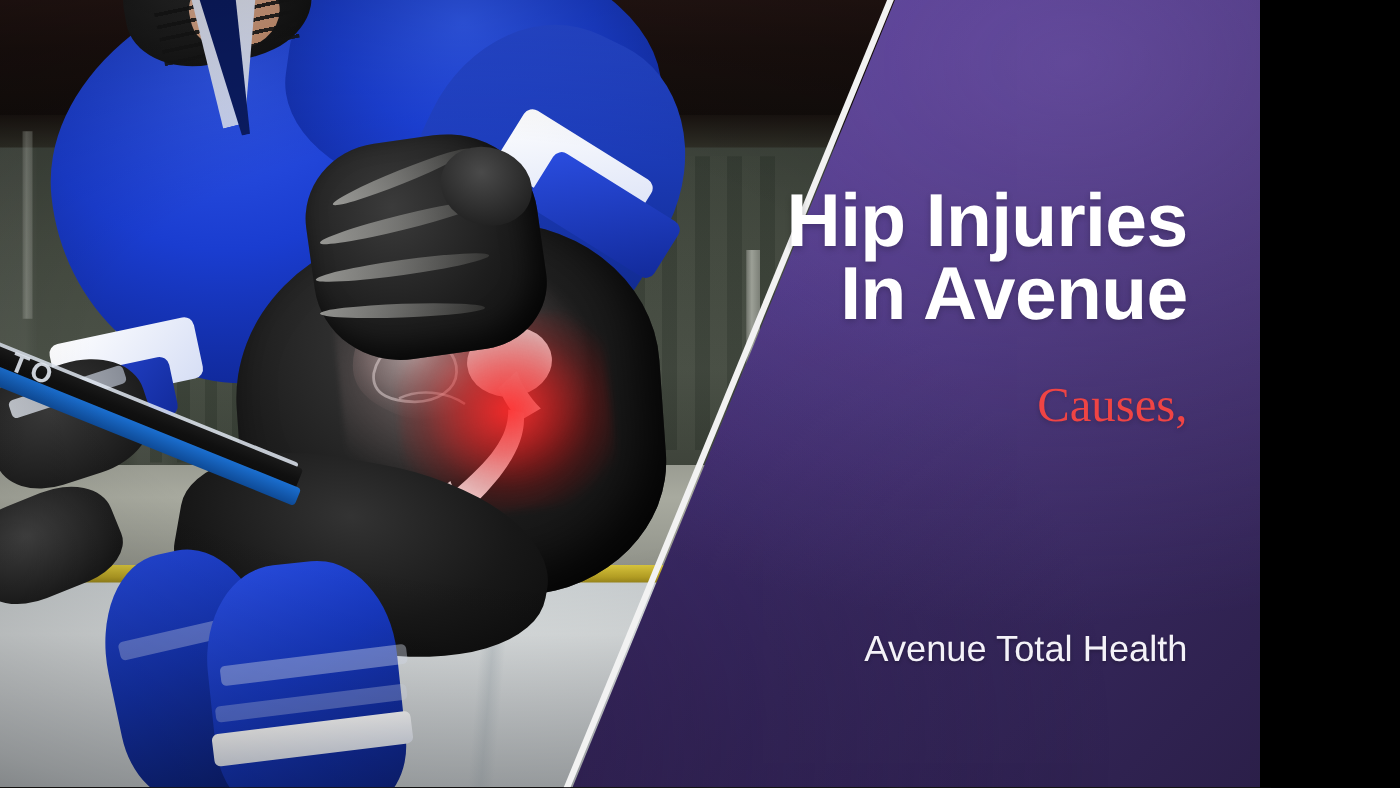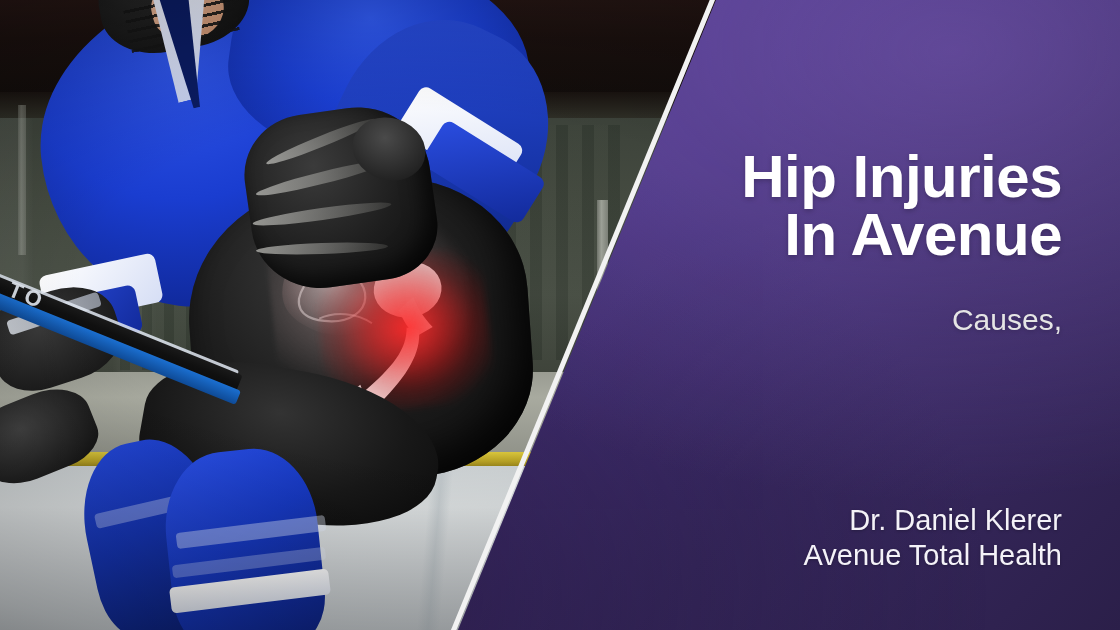--- a/index.html
+++ b/index.html
@@ -4,7 +4,7 @@
 <style>
   html,body{margin:0;padding:0;background:#000;}
   #stage{
-    position:relative;width:1120px;height:630px;overflow:hidden;
+    position:relative;width:1008px;height:630px;overflow:hidden;
     font-family:"Liberation Sans", sans-serif;
     background:#0a0a08;
   }

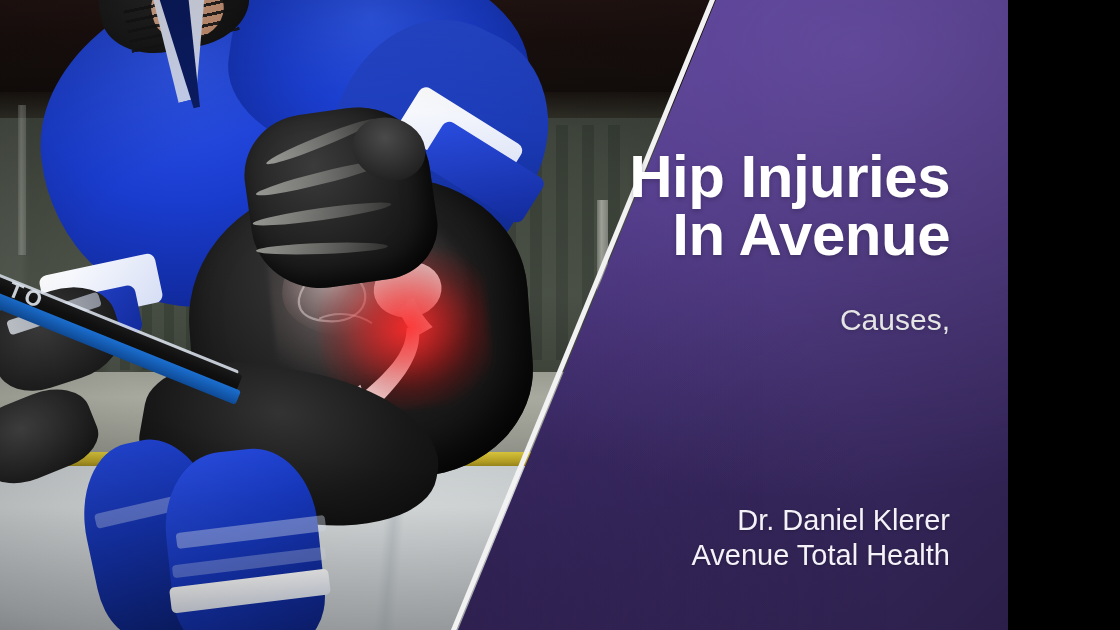--- a/index.html
+++ b/index.html
@@ -213,8 +213,9 @@
   .title span{display:block;}
   .subtitle{
     position:absolute;right:0;top:302px;width:100%;
-    font-size:30px;font-weight:300;line-height:1.18;color:#e5e5e5;
+    font-size:39px;font-weight:300;line-height:1.18;color:#ef4444;
     text-shadow:0 1px 4px rgba(0,0,0,.2);
+    font-family:Liberation Serif, serif;
   }
   .subtitle span{display:block;}
   .byline{

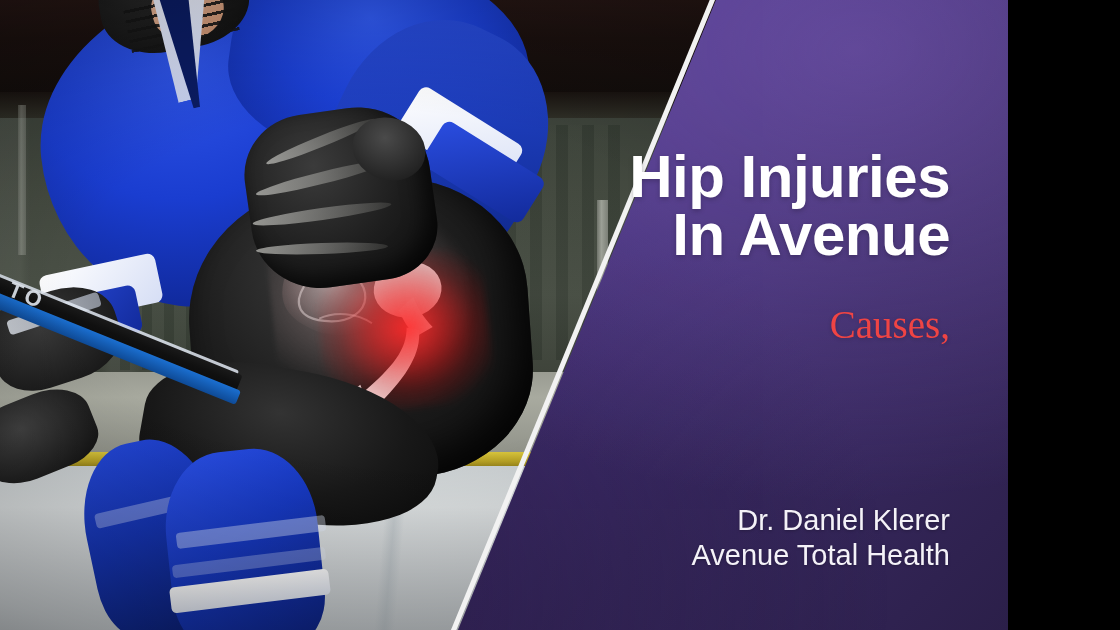--- a/index.html
+++ b/index.html
@@ -340,7 +340,6 @@
       <span>Causes,</span>
     </div>
     <div class="byline">
-      <span>Dr. Daniel Klerer</span>
       <span>Avenue Total Health</span>
     </div>
   </div>

